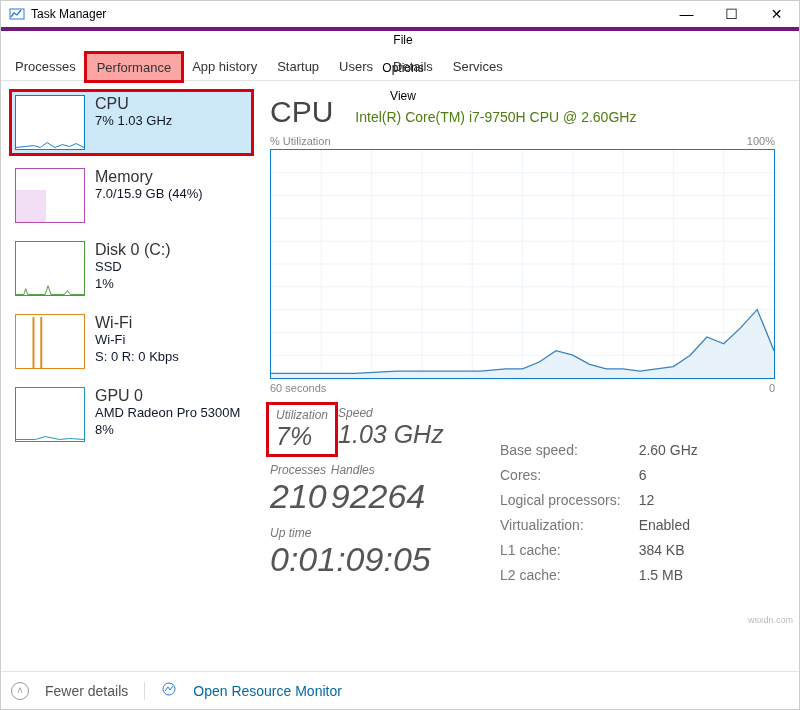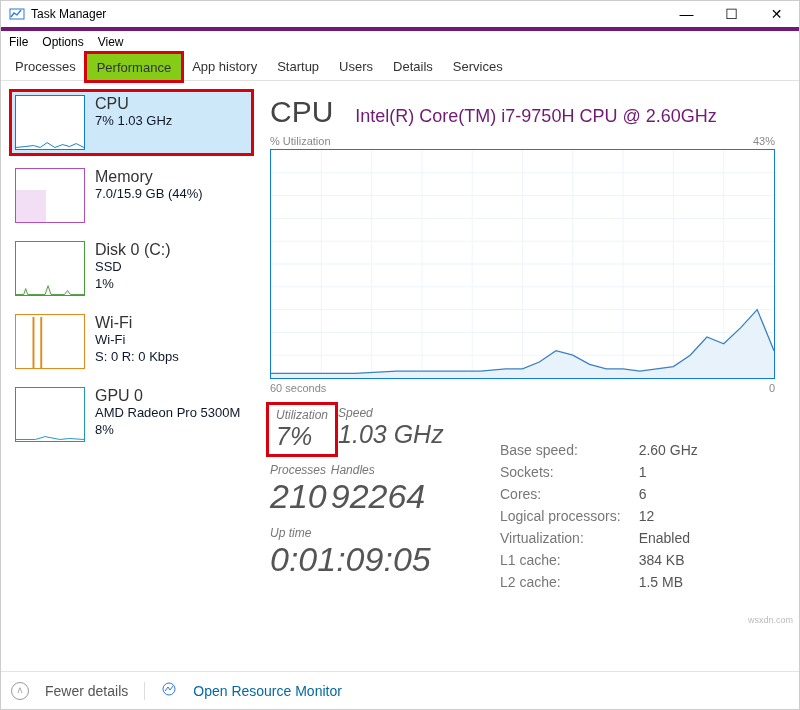--- a/index.html
+++ b/index.html
@@ -10,7 +10,7 @@
   .titlebar .title { font-size:12px; flex:1;}
   .titlebar .ctl { width:45px; height:30px; text-align:center; line-height:30px; font-size:14px; font-family:Arial; }
   
-  .menubar { height:22px; font-size:12px; display:flex; align-items:center; padding-left:6px; gap:10px;}
+  .menubar { height:22px; font-size:12px; display:flex; align-items:center; padding-left:6px; gap:10px;flex-direction:column;}
   .menubar span { padding:2px 2px; }
   
   .tabs { display:flex; border-bottom:1px solid #e2e2e2; height:28px; font-size:13px; padding-left:4px;}

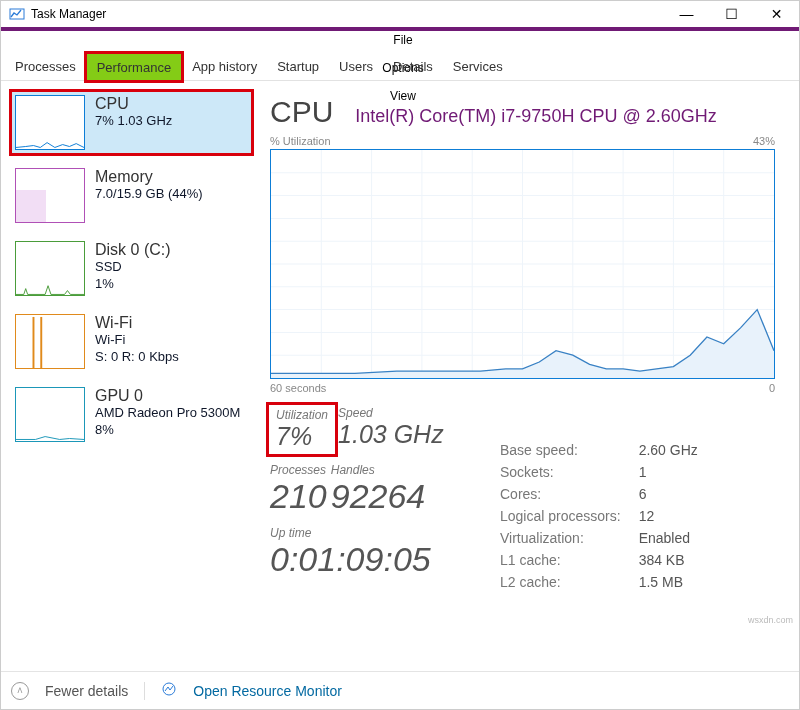--- a/index.html
+++ b/index.html
@@ -15,7 +15,7 @@
   
   .tabs { display:flex; border-bottom:1px solid #e2e2e2; height:28px; font-size:13px; padding-left:4px;}
   .tab { padding:4px 10px 4px 10px; display:flex; align-items:center; color:#333; position:relative; }
-  .tab.active { background:#84cc16; border:1px solid #e2e2e2; border-bottom:1px solid #fff; margin-bottom:-1px;}
+  .tab.active { background:#fca5a5; border:1px solid #e2e2e2; border-bottom:1px solid #fff; margin-bottom:-1px;}
   .tab.highlight { outline:3px solid #d8000c; outline-offset:-1px; }
   
   .main { display:flex; height:560px; }

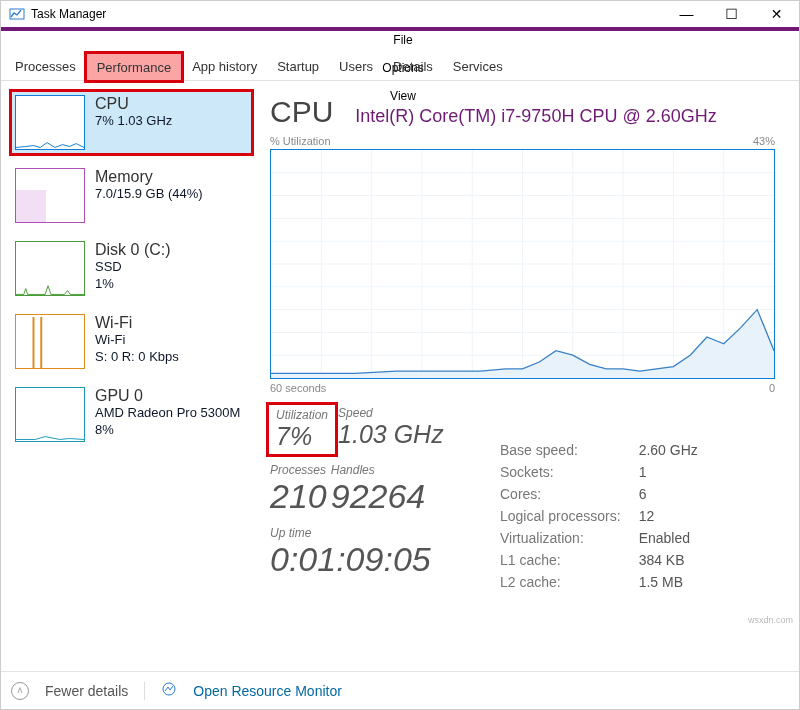--- a/index.html
+++ b/index.html
@@ -35,7 +35,7 @@
   .panel { flex:1; padding:14px 24px 0 14px; display:flex; flex-direction:column;}
   .panelhead { display:flex; align-items:baseline; gap:22px;}
   .panelhead h1 { margin:0; font-weight:400; font-size:30px; color:#444;}
-  .panelhead .sub { font-size:18px; color:#701a75;}
+  .panelhead .sub { font-size:14px; color:#4d7c0f;}
   .axislbl { display:flex; justify-content:space-between; font-size:11px; color:#888; margin-top:6px;}
   .bigchart { height:230px; border:1px solid #0d7dd6; position:relative; background:linear-gradient(to bottom,#fff,#fff); margin-top:2px;}
   .bigchart svg { position:absolute; bottom:0; left:0; width:100%; height:100%;}

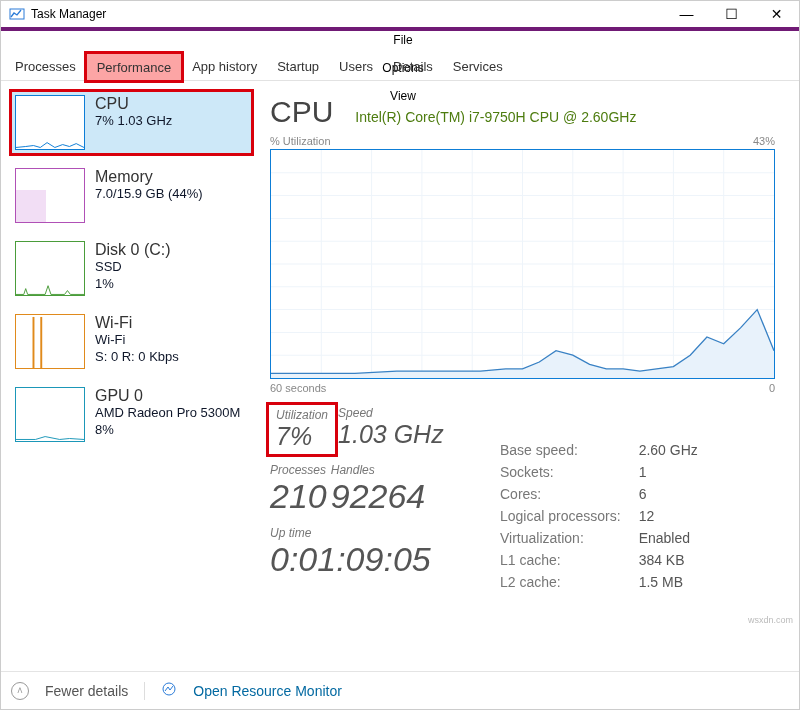--- a/index.html
+++ b/index.html
@@ -165,7 +165,7 @@
     </div>
     <div class="axislbl">
       <span>% Utilization</span>
-      <span>43%</span>
+      <span>100%</span>
     </div>
     <div class="bigchart">
       <svg viewBox="0 0 500 230" preserveAspectRatio="none">

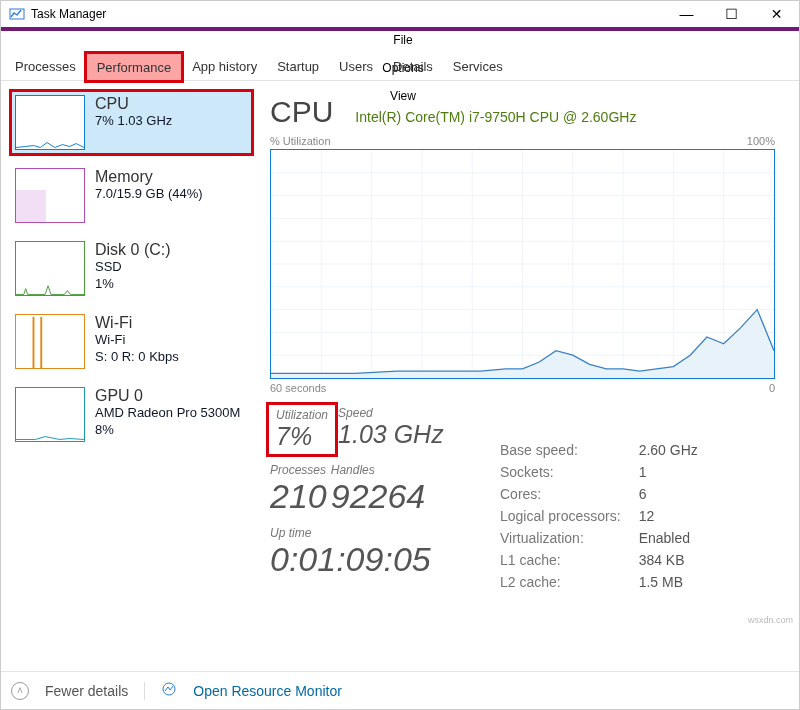--- a/index.html
+++ b/index.html
@@ -234,10 +234,6 @@
             <span class="rval">2.60 GHz</span>
           </div>
         <div class="rrow">
-            <span class="rlab">Sockets:</span>
-            <span class="rval">1</span>
-          </div>
-        <div class="rrow">
             <span class="rlab">Cores:</span>
             <span class="rval">6</span>
           </div>

